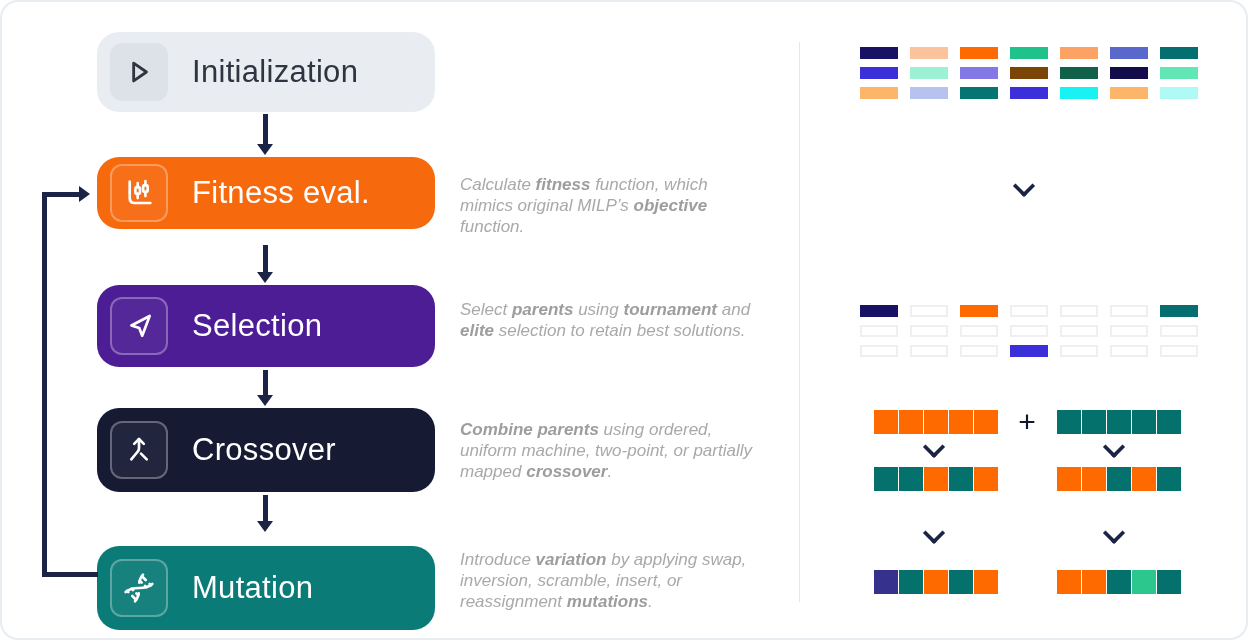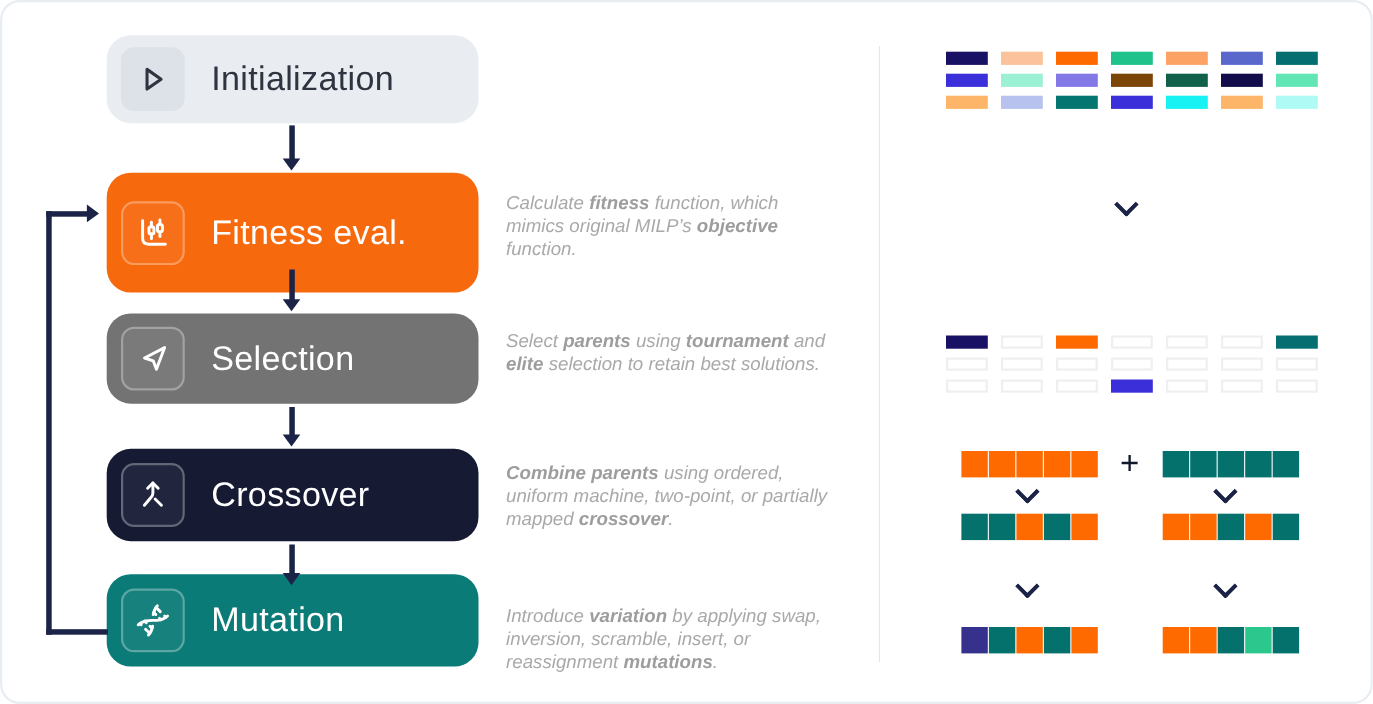--- a/index.html
+++ b/index.html
@@ -17,7 +17,7 @@
     display:flex; align-items:center; gap:24px; padding-left:13px;
   }
   .s1 { top:30px;  height:80px; }
-  .s2 { top:155px; height:109px; }
+  .s2 { top:155px; height:72px; }
   .s3 { top:283px; height:82px; }
   .s4 { top:406px; height:84px; }
   .s5 { top:520px; height:84px; }

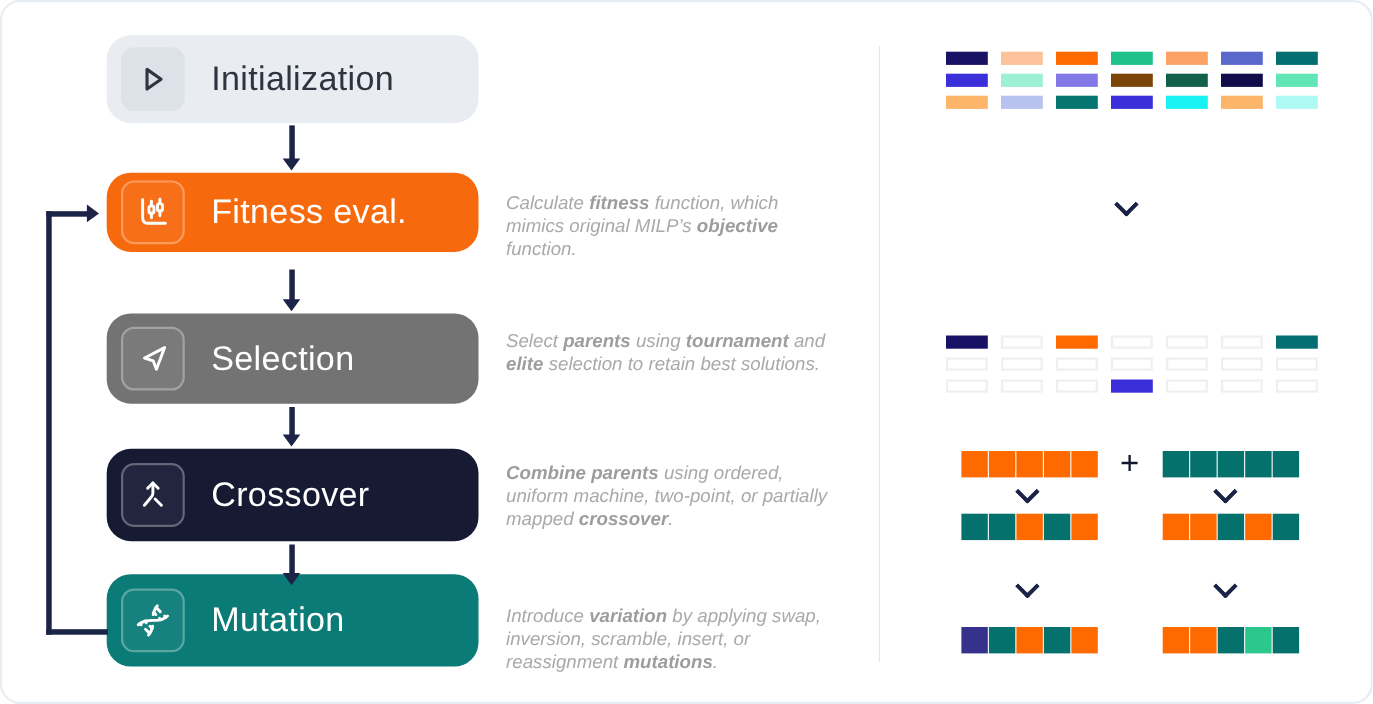--- a/index.html
+++ b/index.html
@@ -129,7 +129,7 @@
     <span class="stage-label">Fitness eval.</span>
   </div>
 
-  <div class="stage stage--colored s3" style="background: #737373;">
+  <div class="stage stage--colored s3" style="background: #4c1d95;">
     <span class="stage-icon">
       <svg class="icon-svg" width="32" height="32" viewBox="0 0 24 24" fill="none" stroke="#fff" stroke-width="2" stroke-linejoin="round" stroke-linecap="round">
           <path d="M20 4.5 L14.4 19.3 L12.2 13.5 L6.3 11.6 Z"></path>

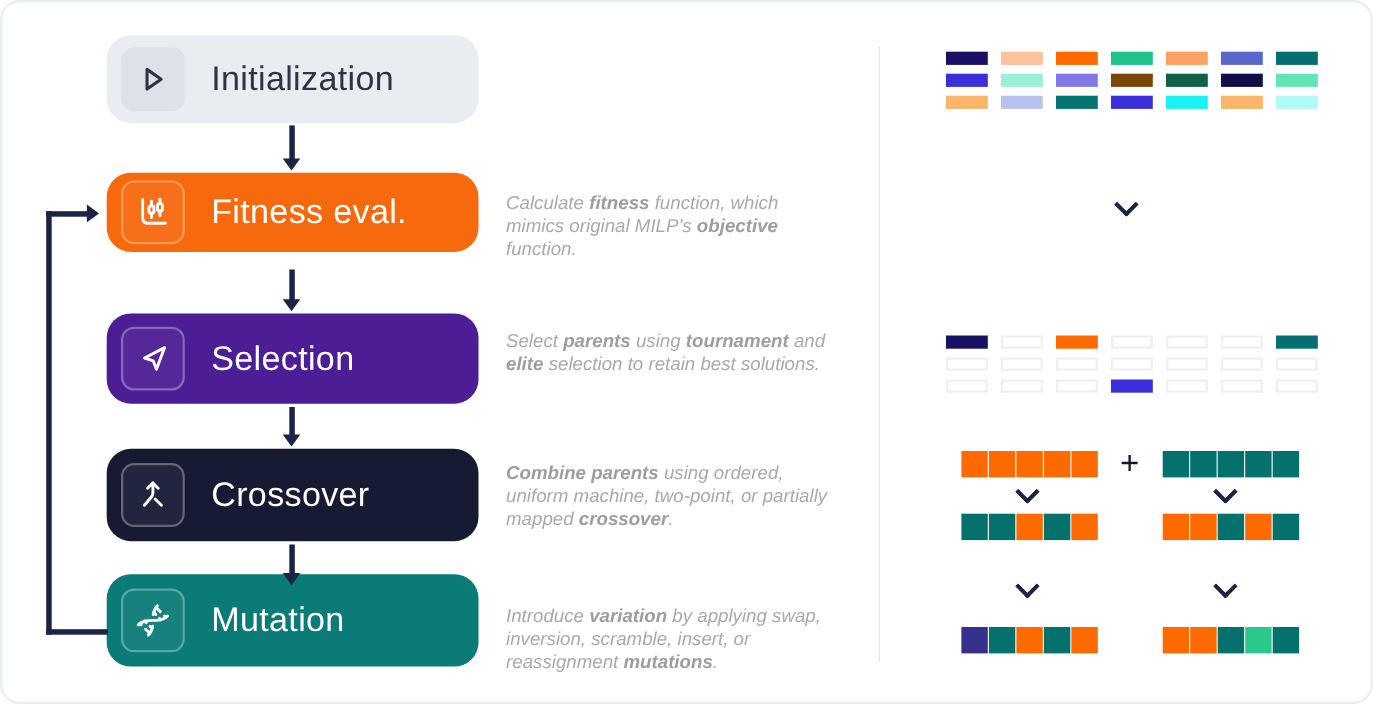--- a/index.html
+++ b/index.html
@@ -20,7 +20,7 @@
   .s2 { top:155px; height:72px; }
   .s3 { top:283px; height:82px; }
   .s4 { top:406px; height:84px; }
-  .s5 { top:520px; height:84px; }
+  .s5 { top:544px; height:84px; }
 
   .stage-icon {
     width:58px; height:58px; border-radius:12px; flex:0 0 auto;

